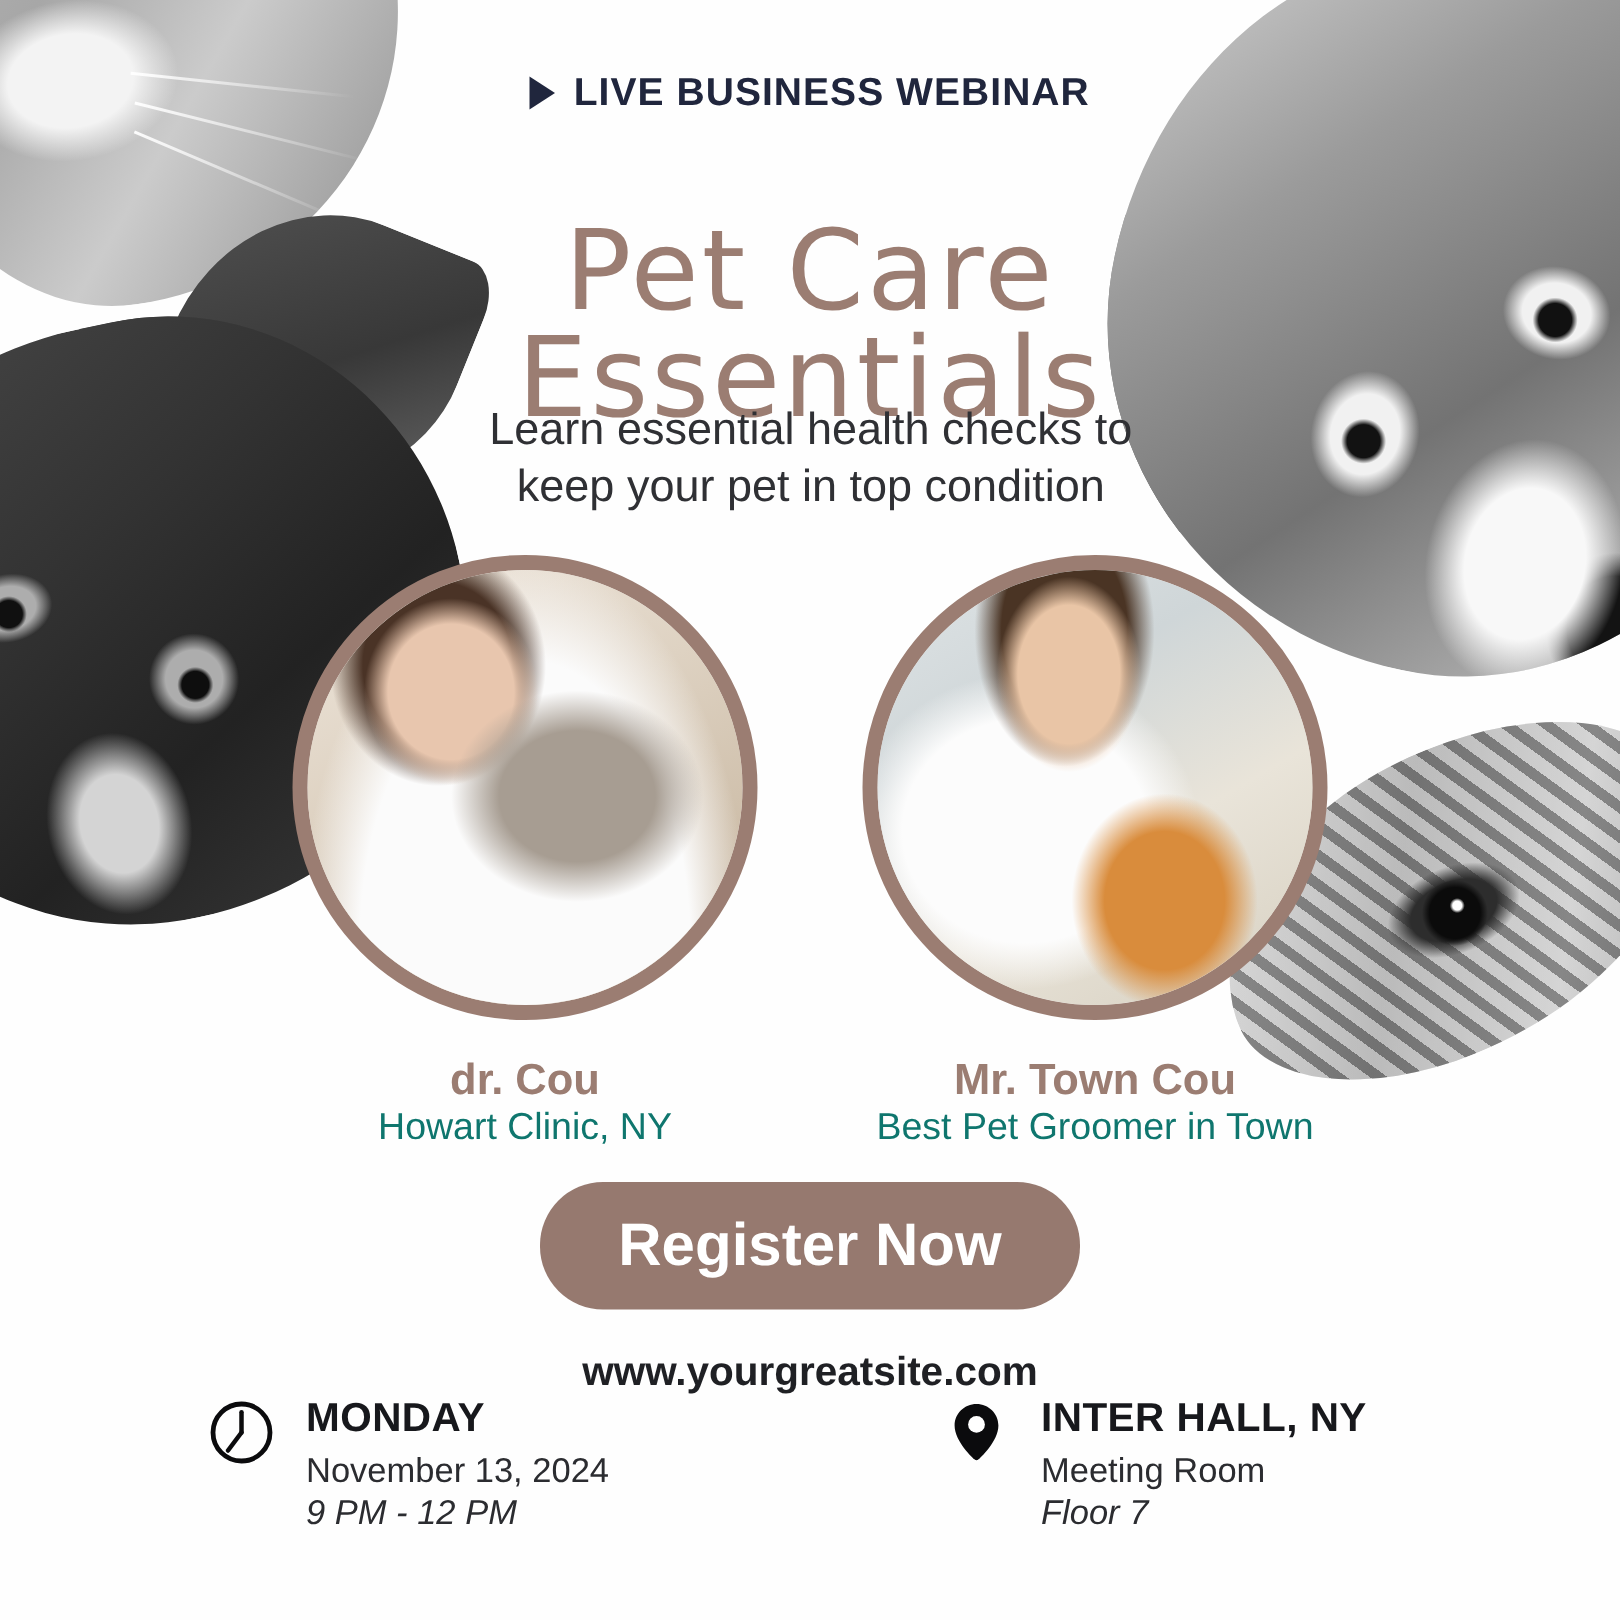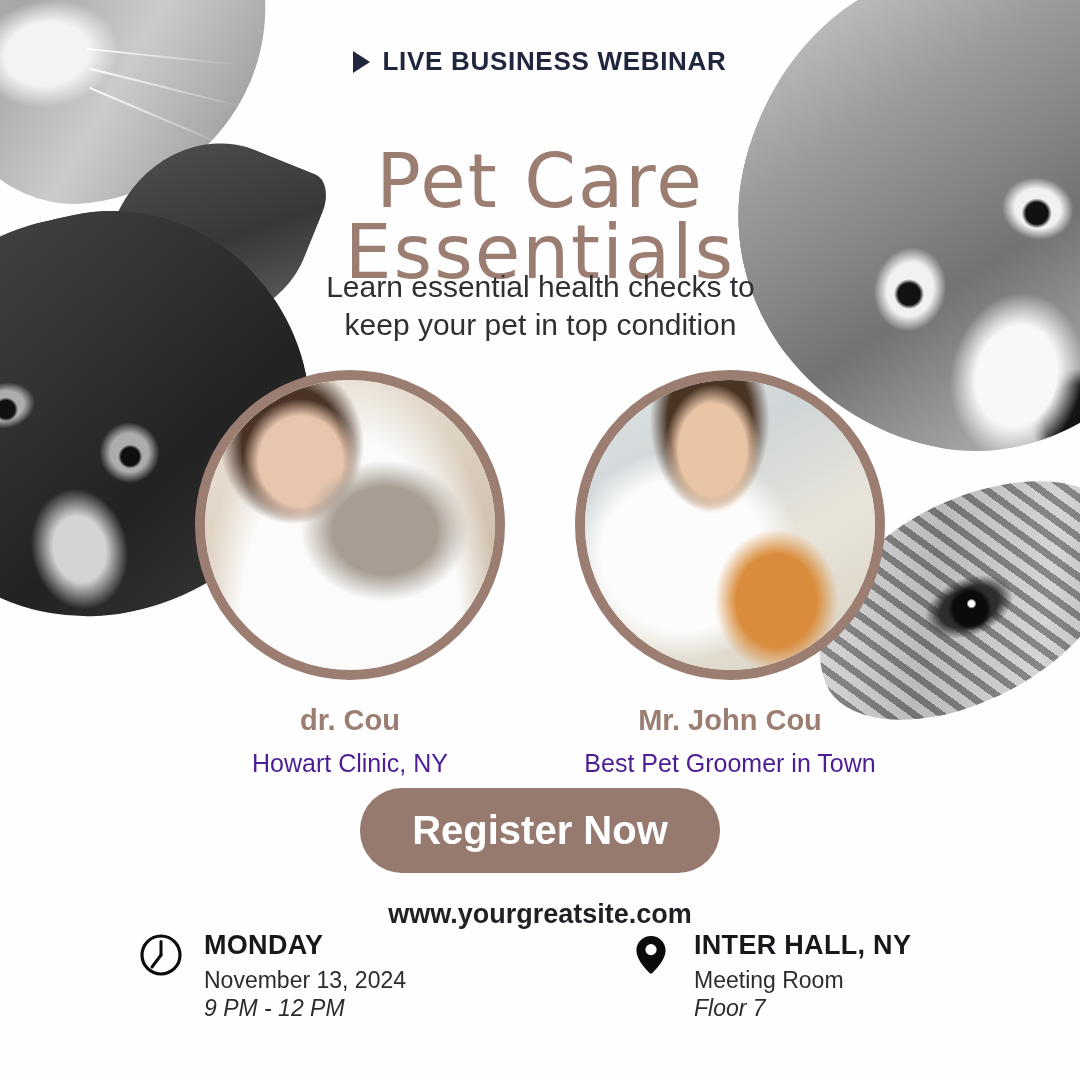--- a/index.html
+++ b/index.html
@@ -355,7 +355,7 @@
       <div class="avatar-ring">
         <div class="avatar-img av-right"></div>
       </div>
-      <div class="speaker-name">Mr. John Cou</div>
+      <div class="speaker-name">Mr. Town Cou</div>
       <div class="speaker-role">Best Pet Groomer in Town</div>
     </div>
   </div>

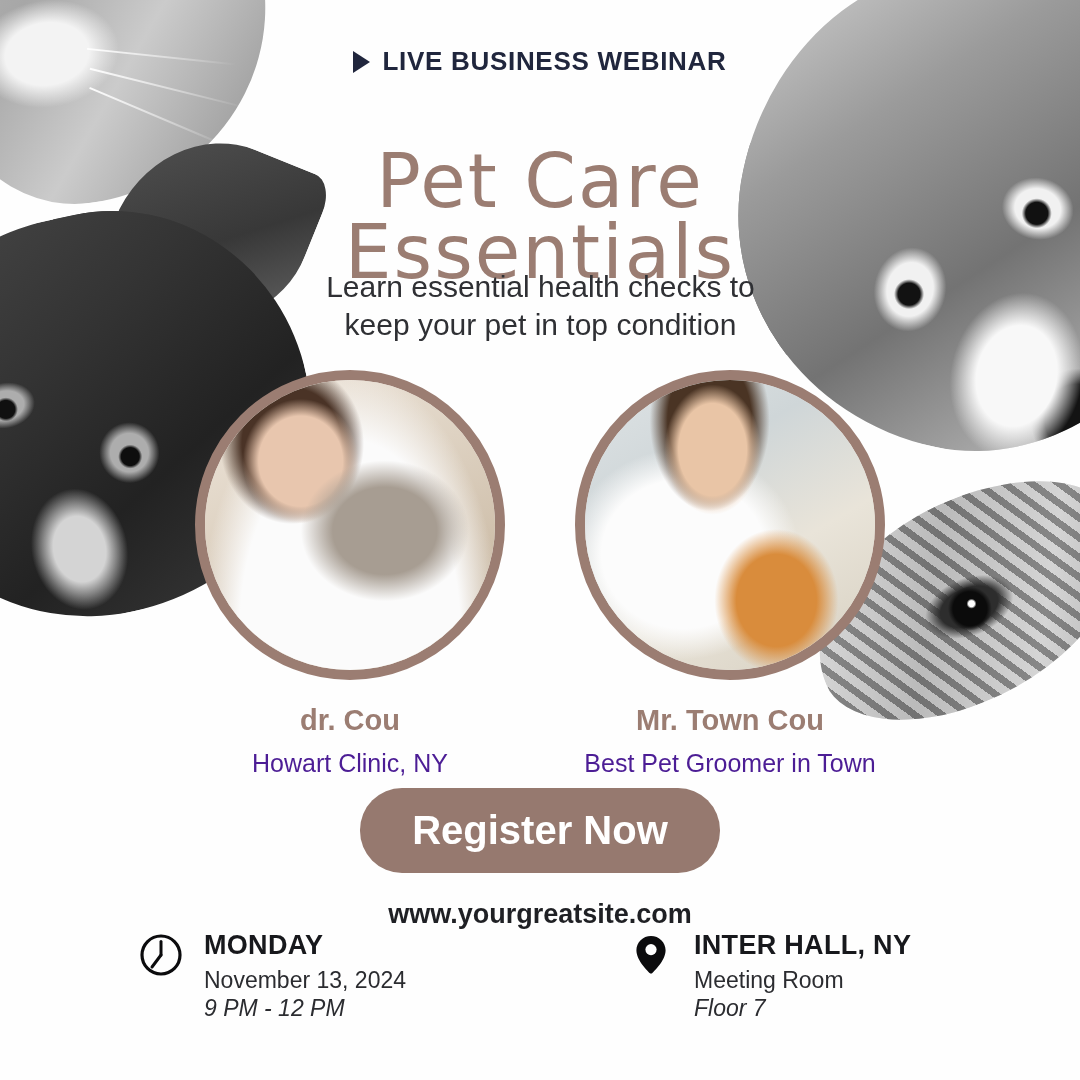--- a/index.html
+++ b/index.html
@@ -235,9 +235,9 @@
     color: #9b7d72;
   }
   .speaker-role {
-    margin-top: 12px;
+    margin-top: 0;
     font-size: 25px;
-    color: #4c1d95;
+    color: #0f766e;
     font-weight: 350;
   }
 

